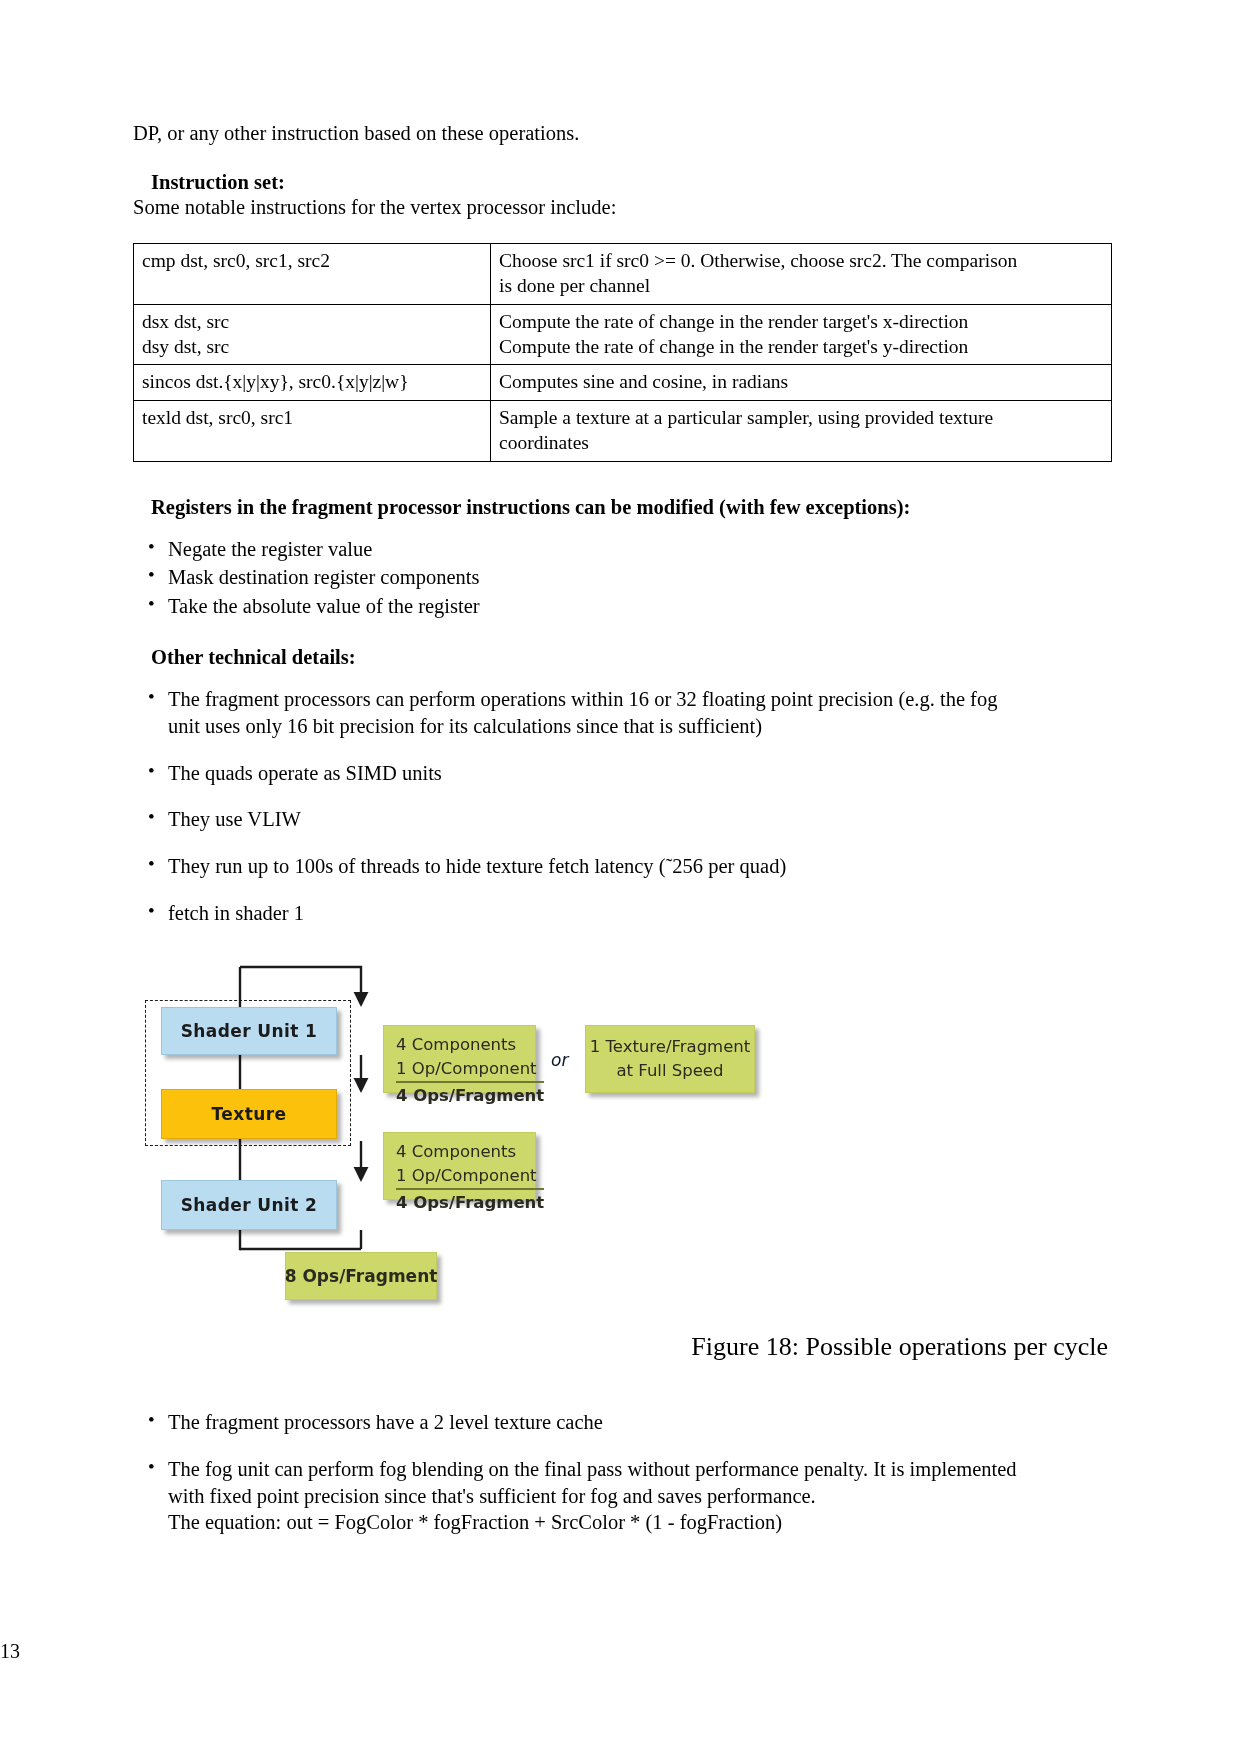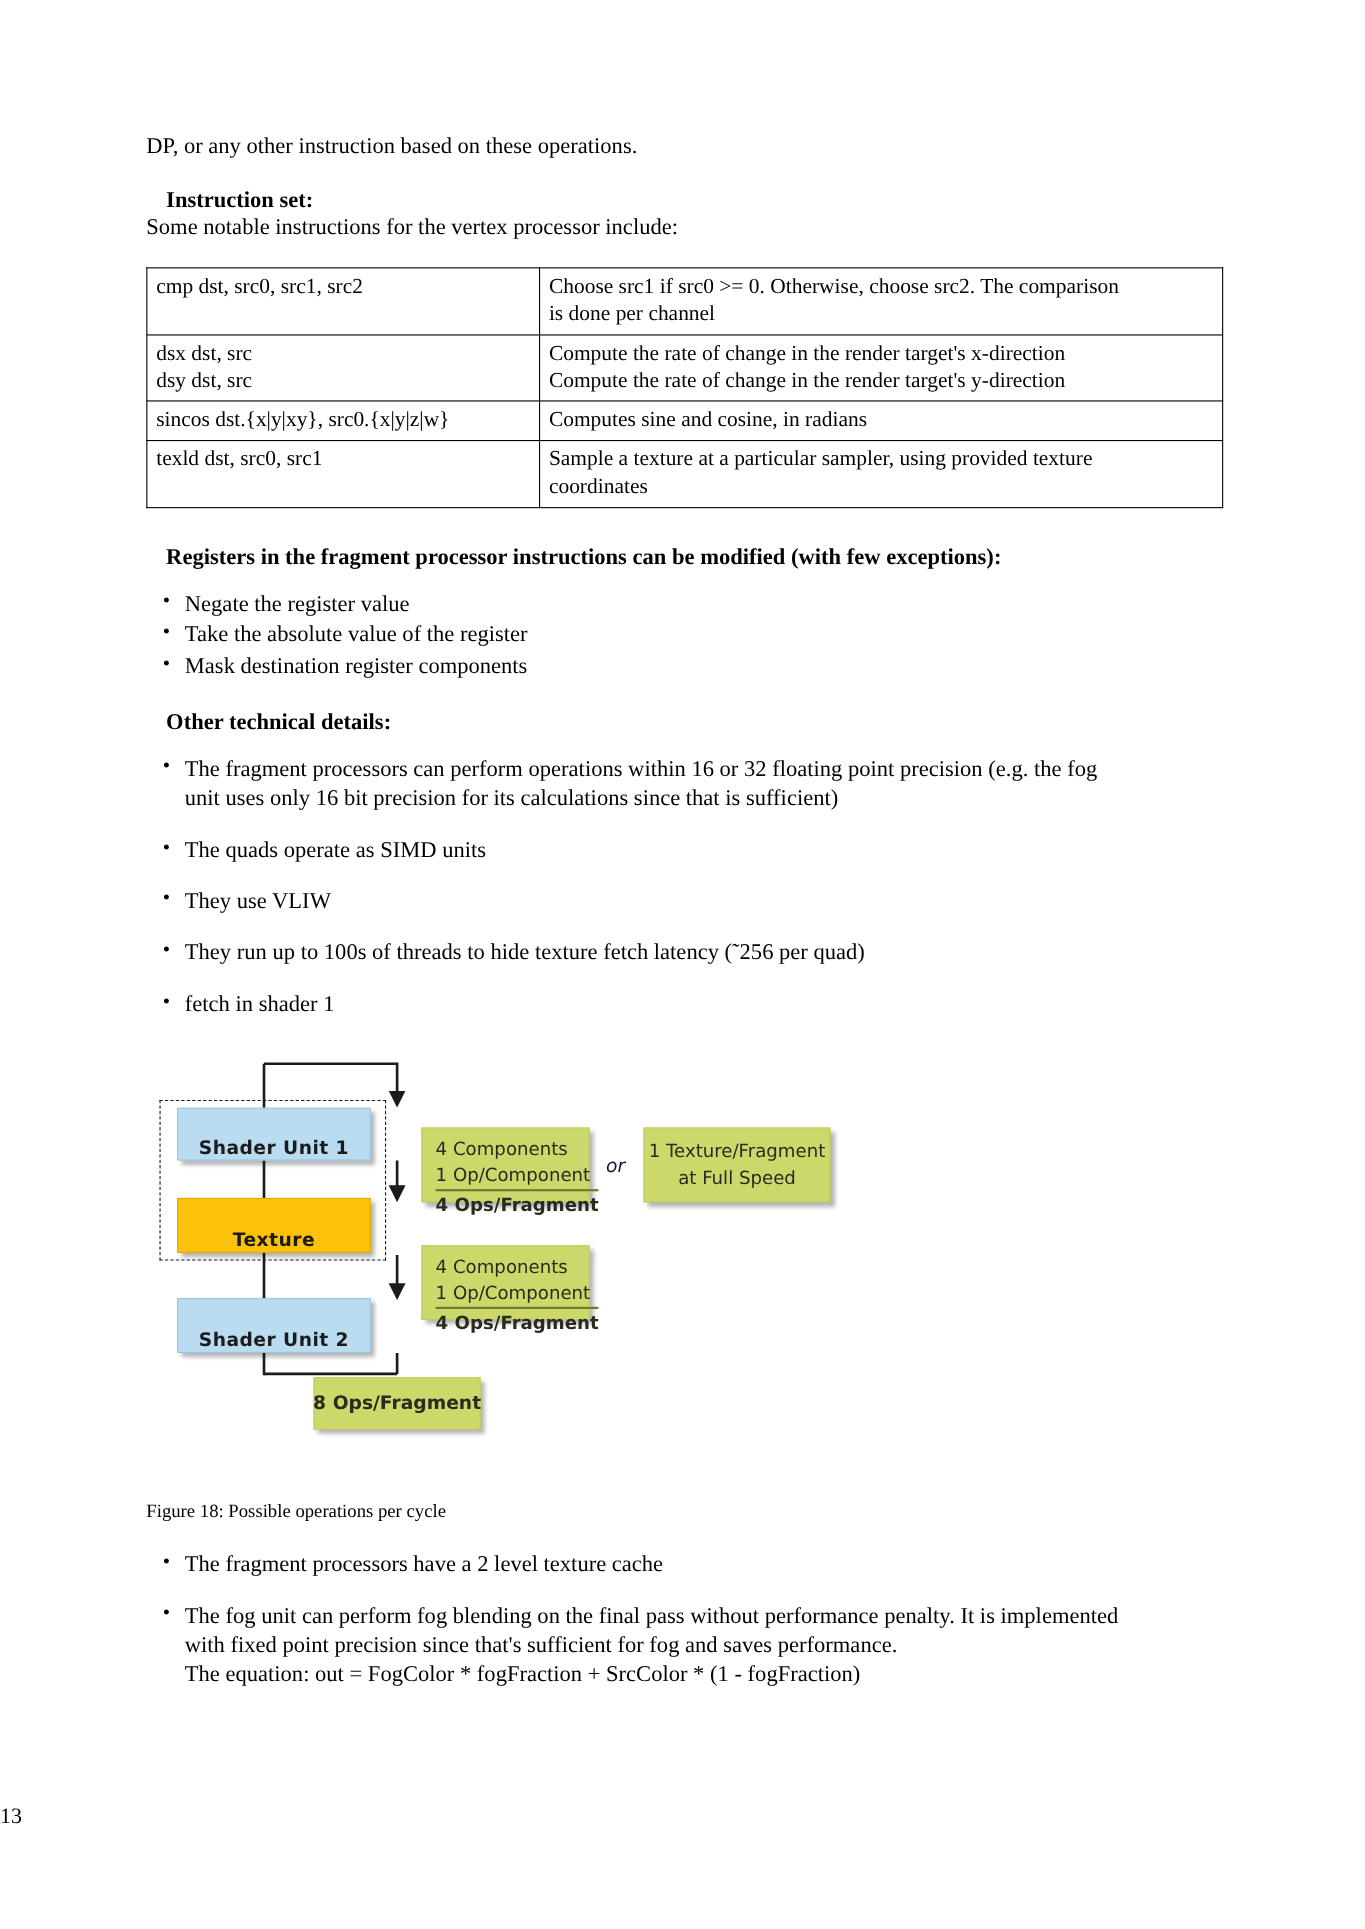--- a/index.html
+++ b/index.html
@@ -248,8 +248,8 @@
 
     <ul class="bul tight">
       <li><span>Negate the register value</span></li>
+      <li><span>Mask destination register components</span></li>
       <li><span>Take the absolute value of the register</span></li>
-      <li><span>Mask destination register components</span></li>
     </ul>
 
     <div class="gap-md"></div>

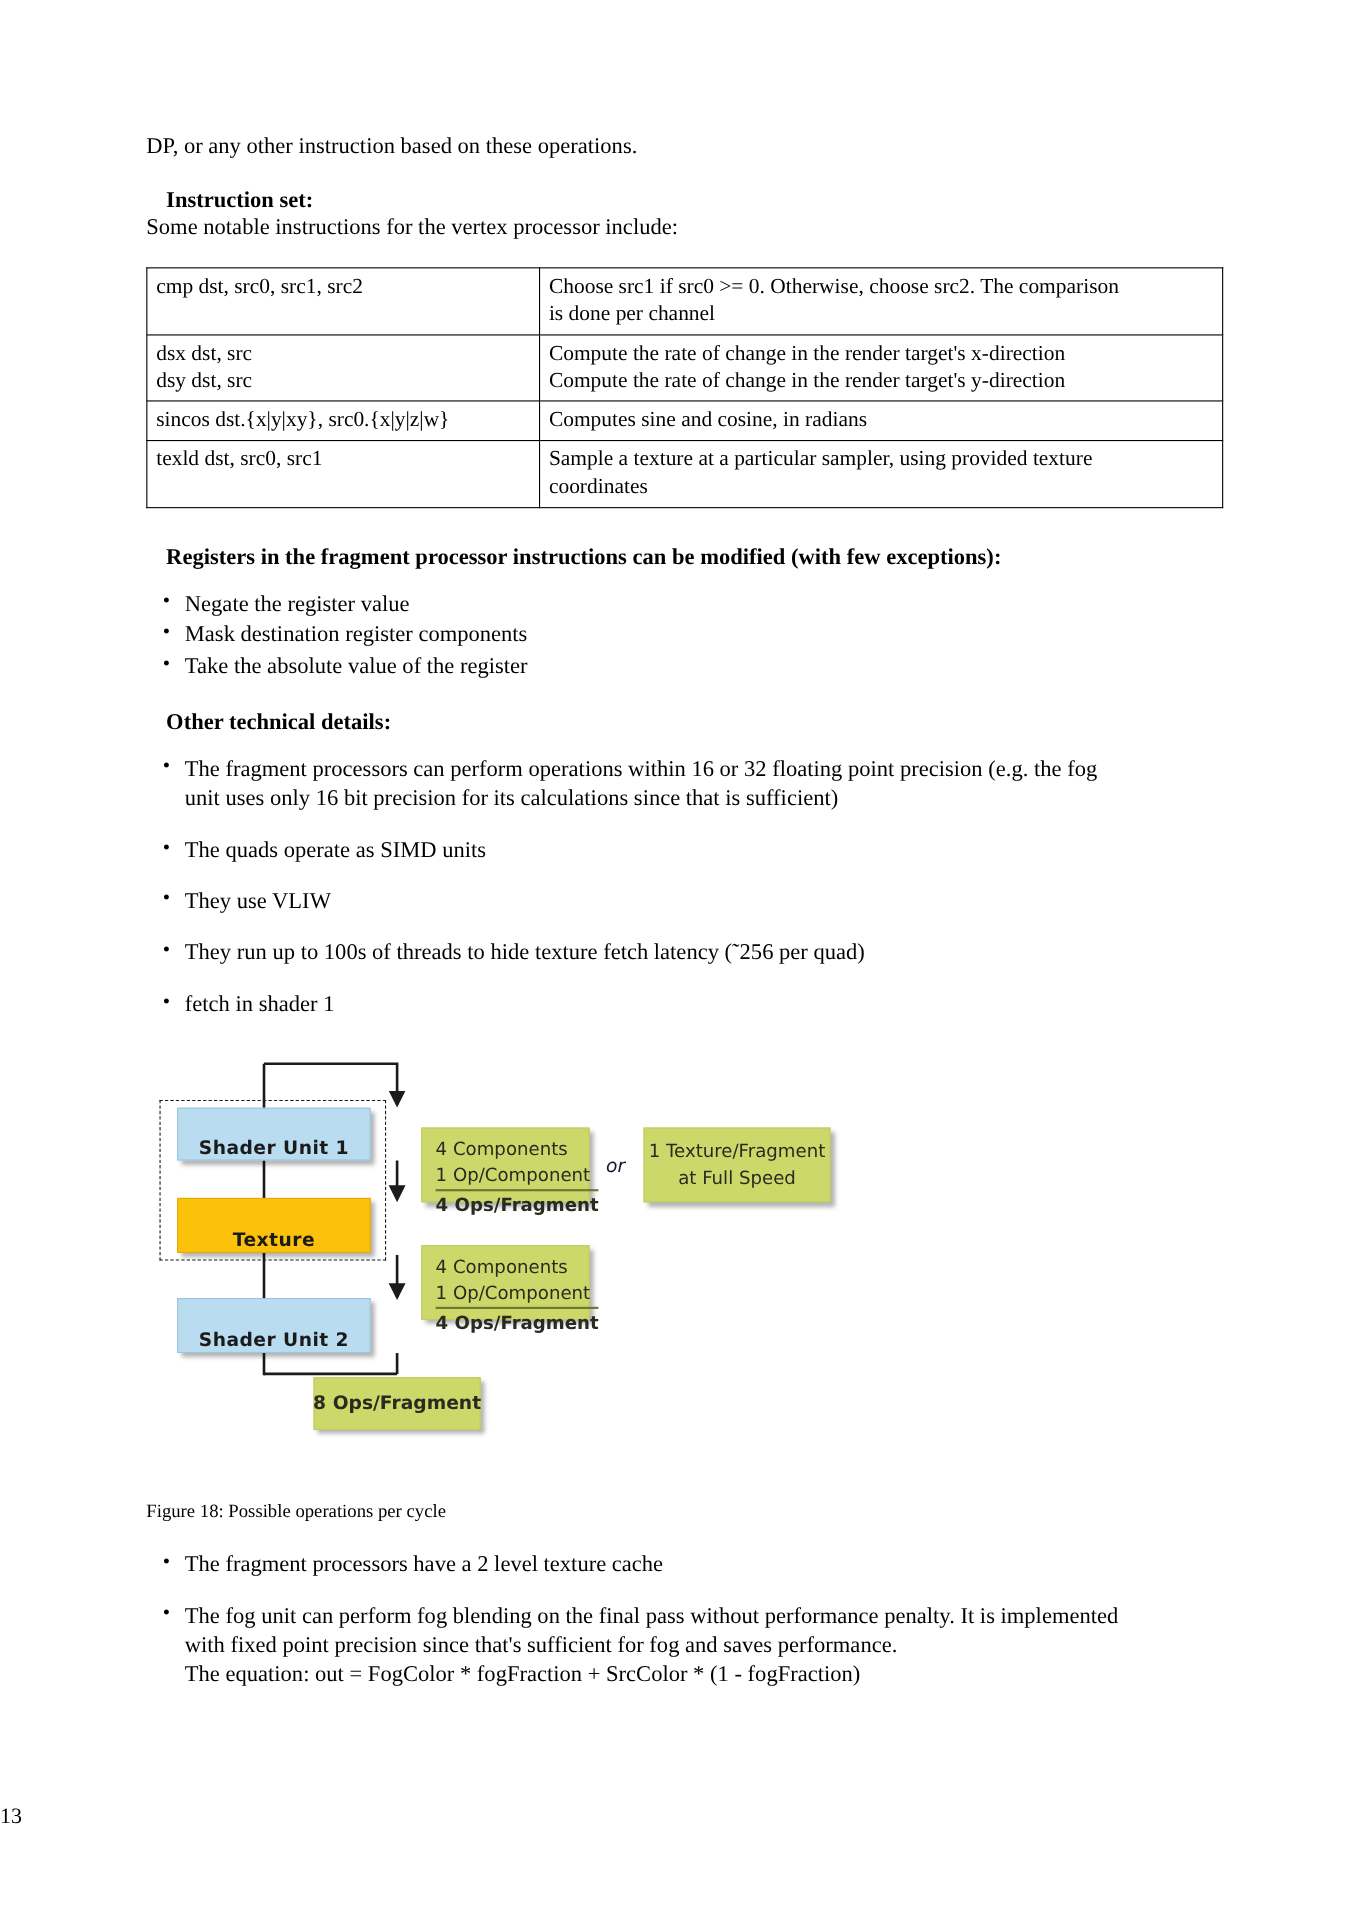--- a/index.html
+++ b/index.html
@@ -104,7 +104,7 @@
     position: absolute;
     box-sizing: border-box;
     display: flex;
-    align-items: flex-end;
+    align-items: center;
     justify-content: center;
     font-family: "DejaVu Sans", sans-serif;
     font-weight: bold;

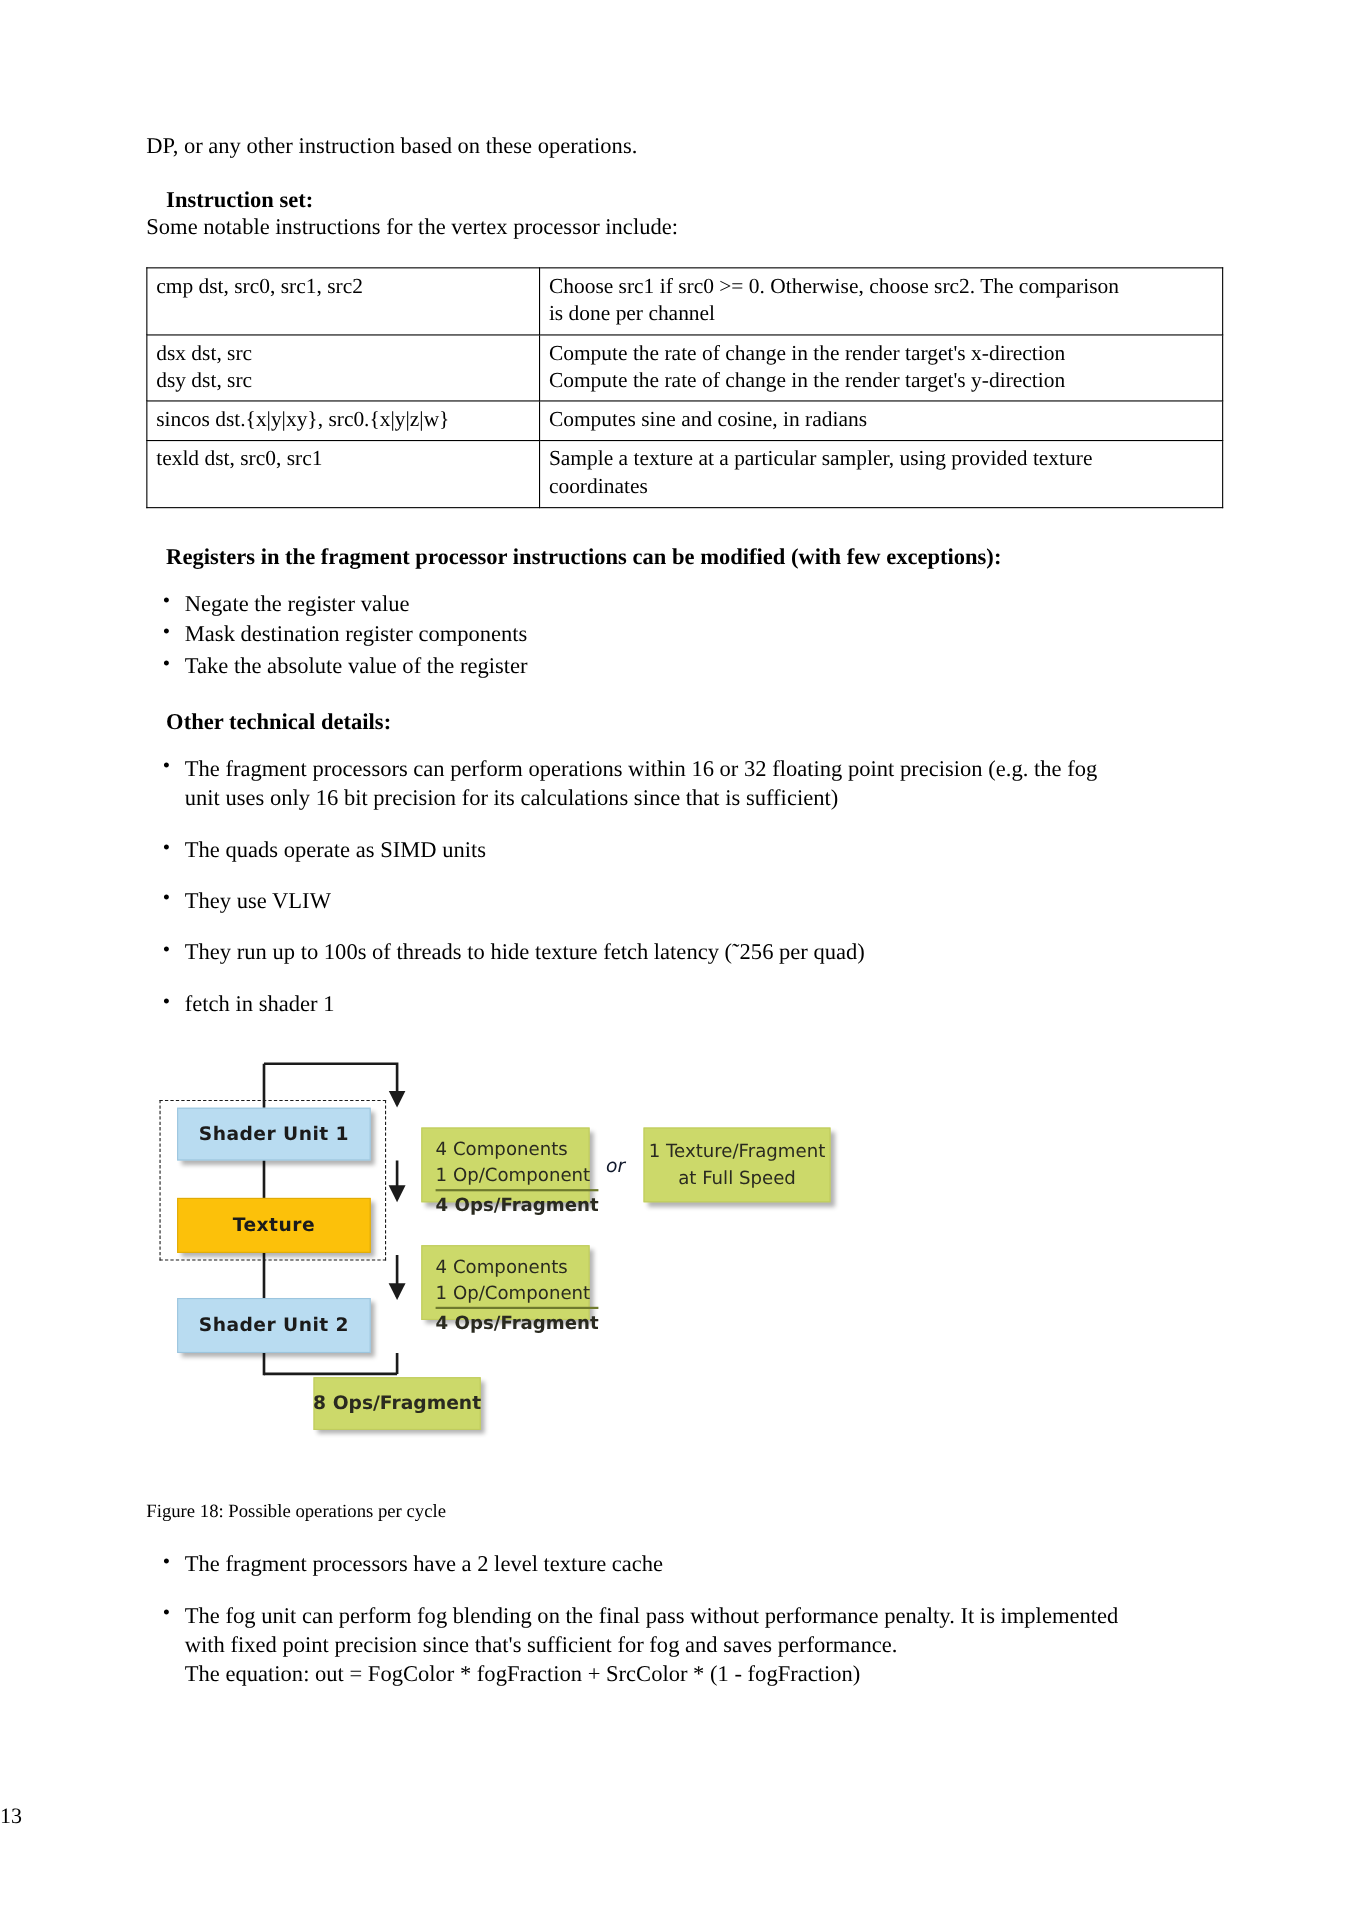--- a/index.html
+++ b/index.html
@@ -171,10 +171,10 @@
   .fig-caption {
     position: absolute;
     left: 0;
-    top: 412px;
+    top: 380px;
     width: 975px;
-    text-align: left;
-    font-size: 17px;
+    text-align: right;
+    font-size: 26px;
   }
 
   .page-number {

